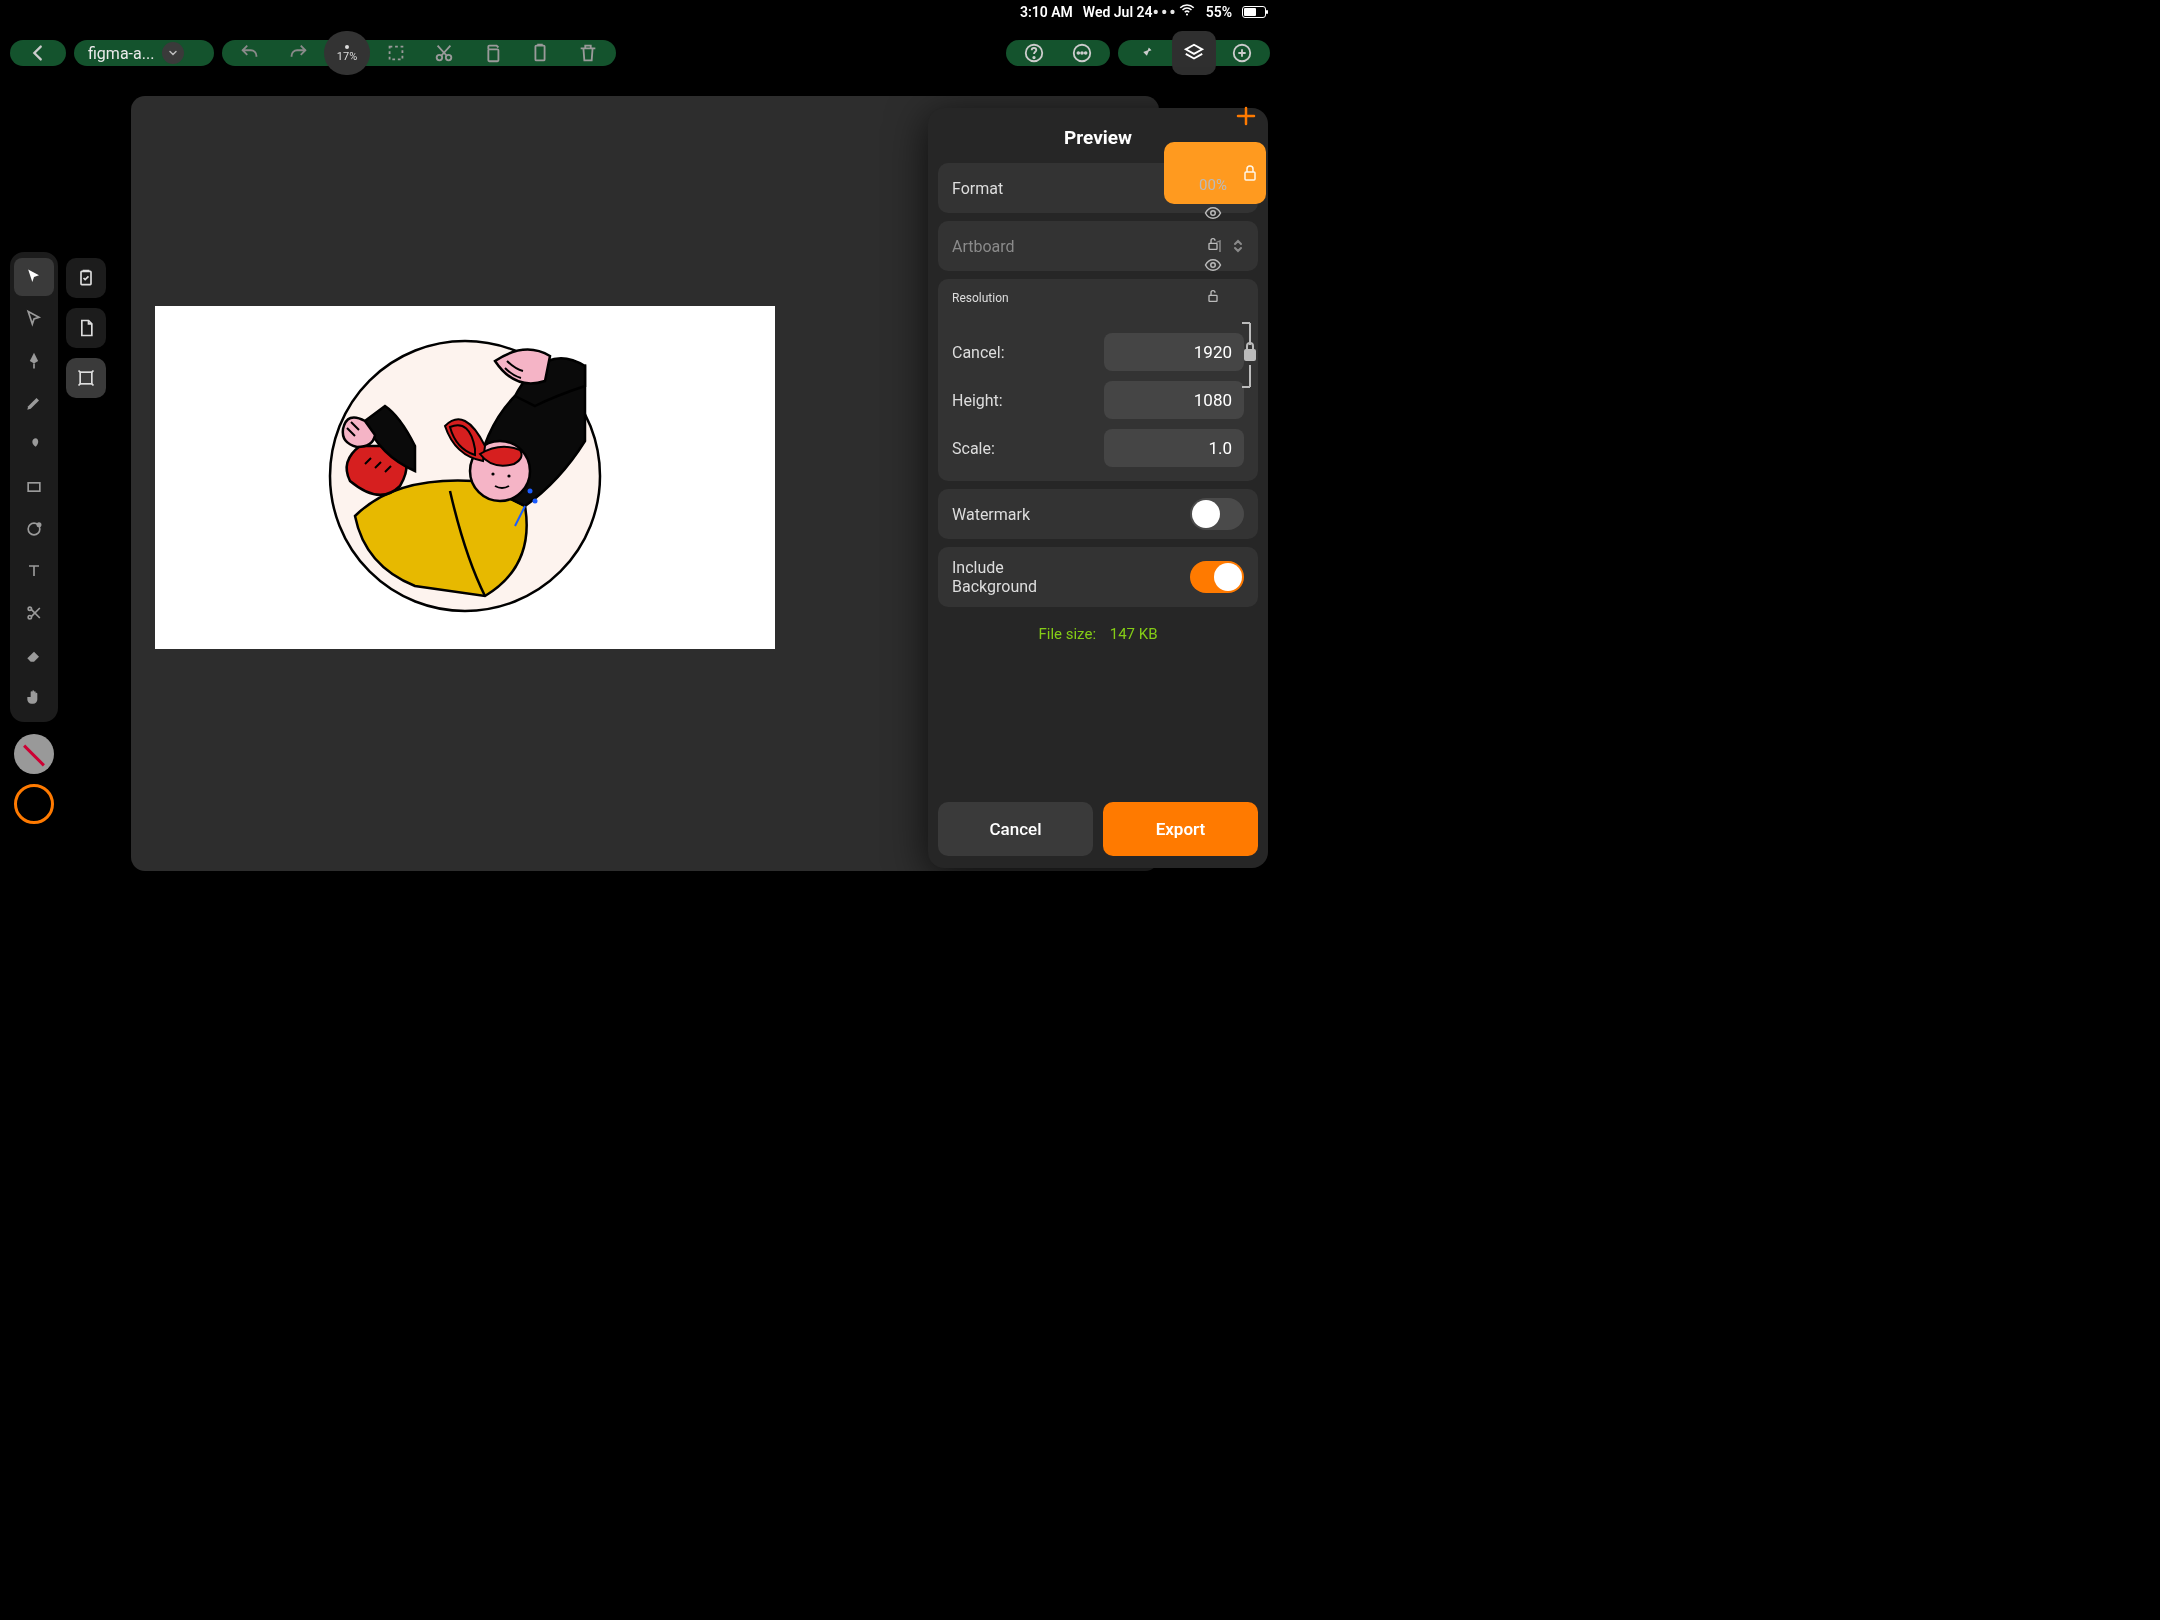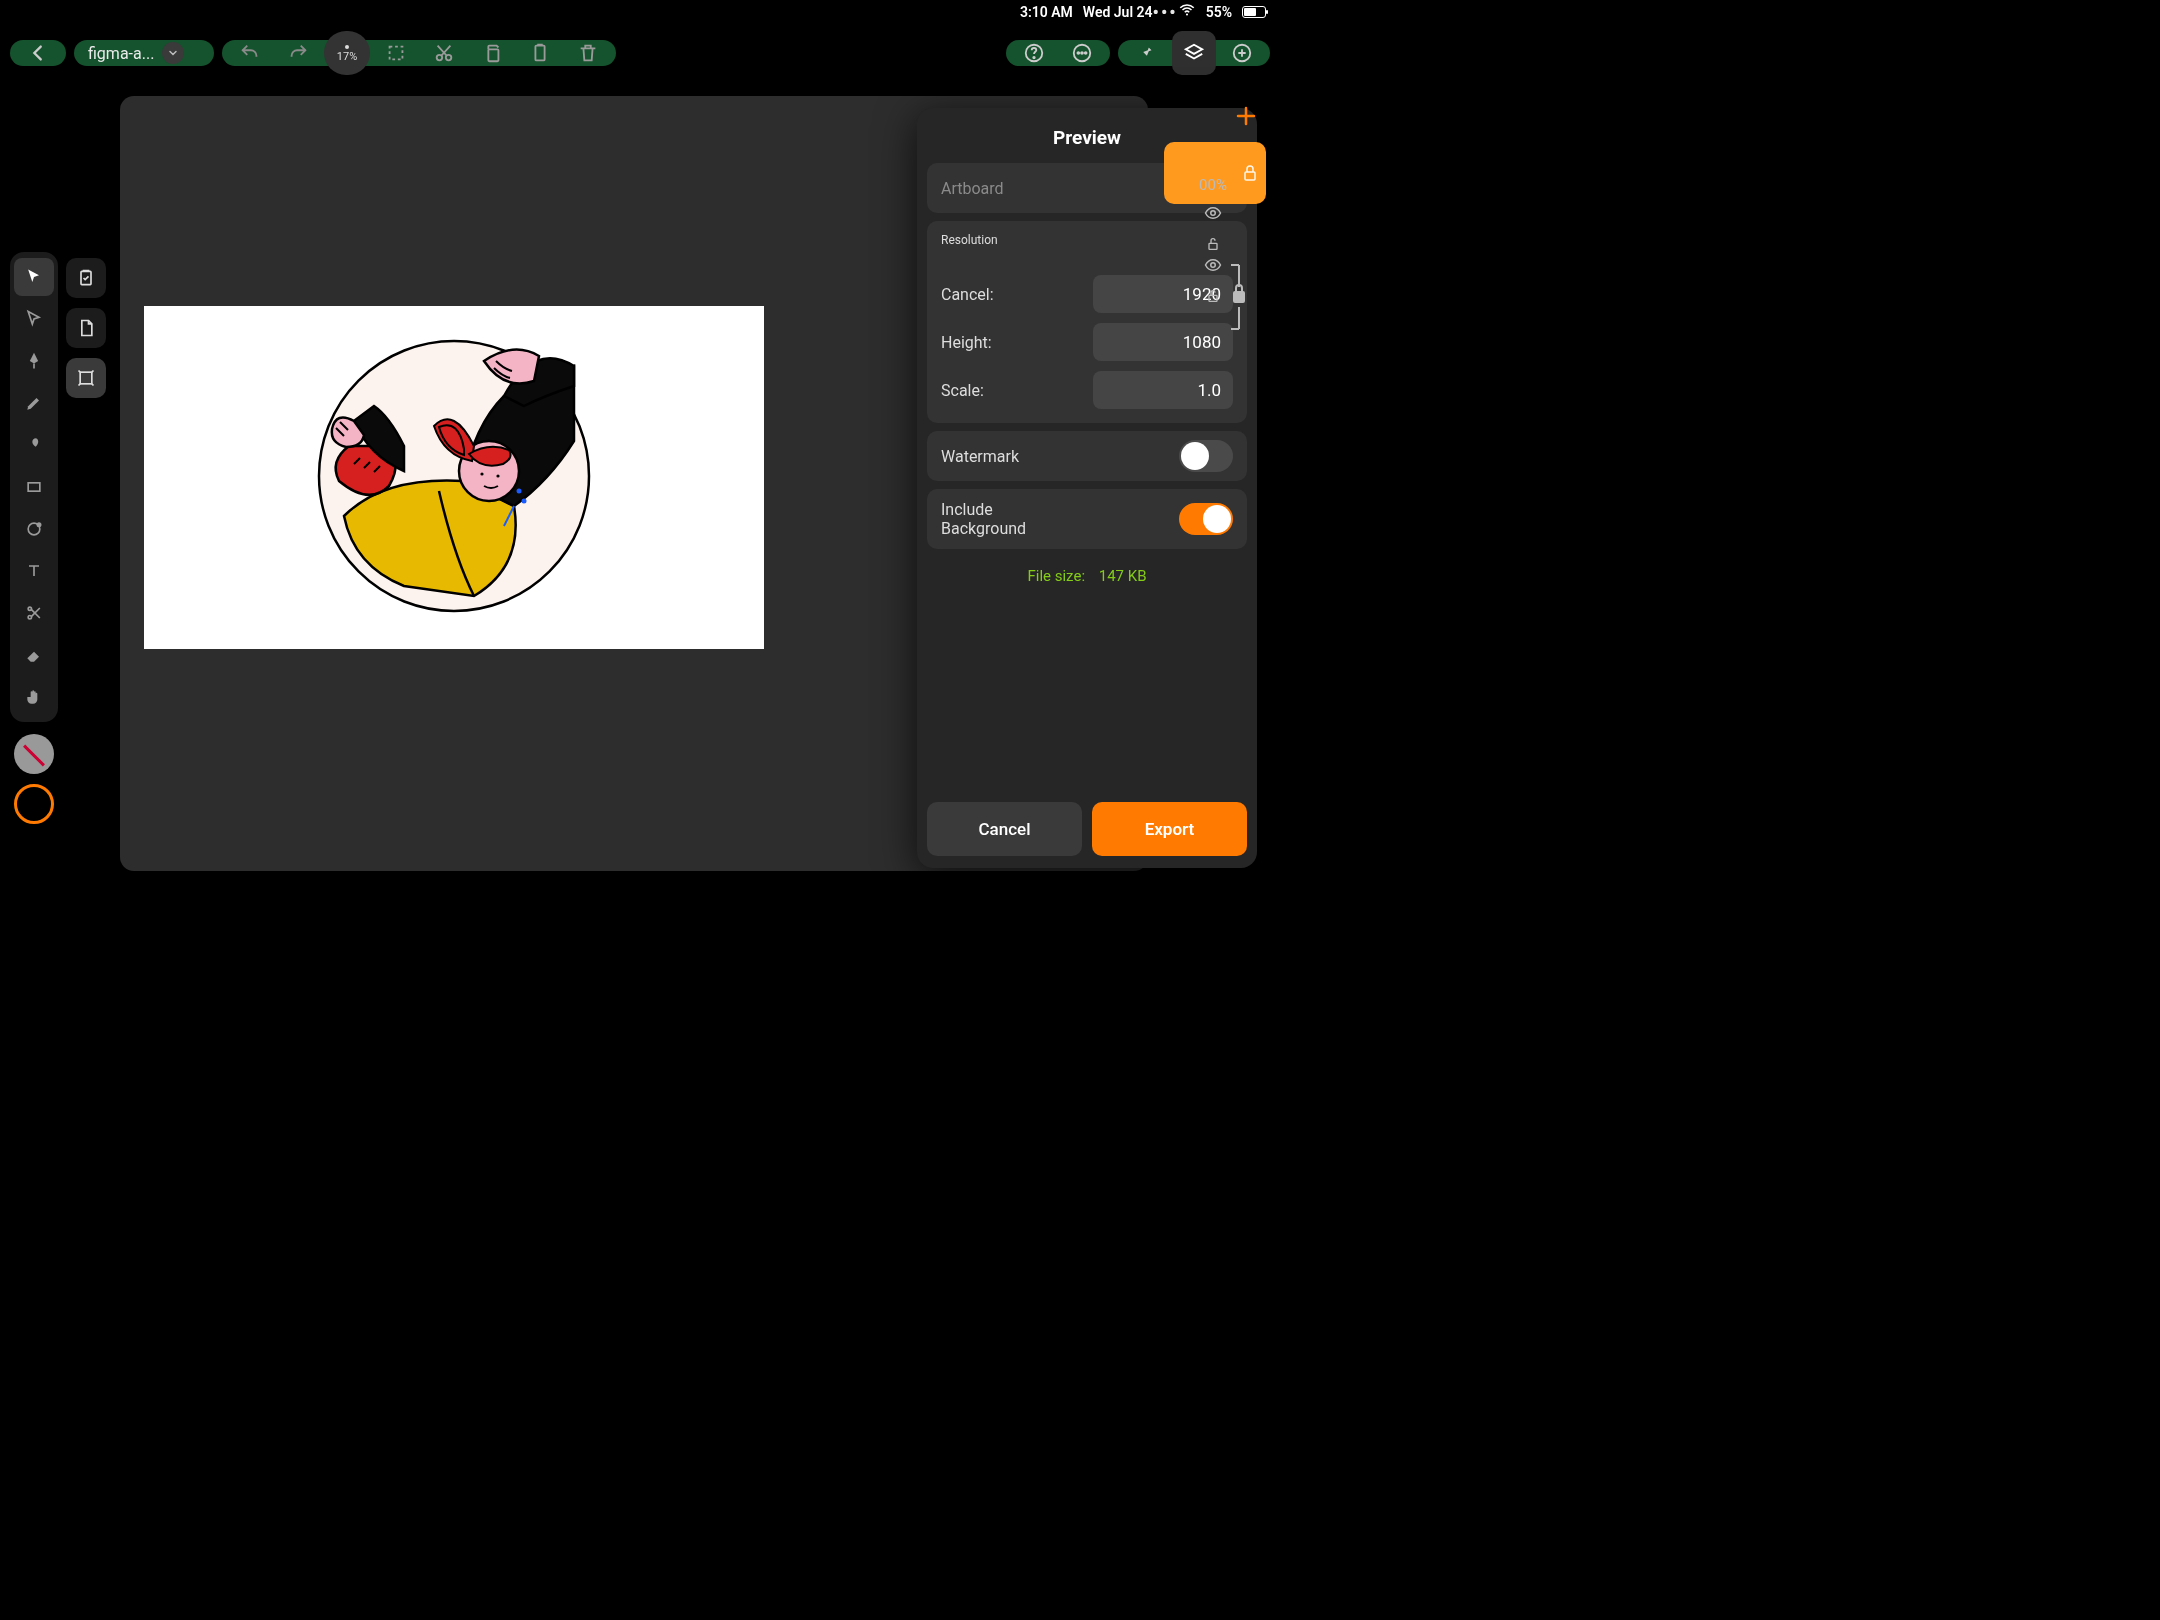--- a/index.html
+++ b/index.html
@@ -124,7 +124,7 @@
 
   
   .canvas-wrap {
-    position:absolute; left:120px; top:14px; width:1028px; height:775px;
+    position:absolute; left:131px; top:14px; width:1028px; height:775px;
     background:#2d2d2d; border-radius:14px;
   }
   .artboard {

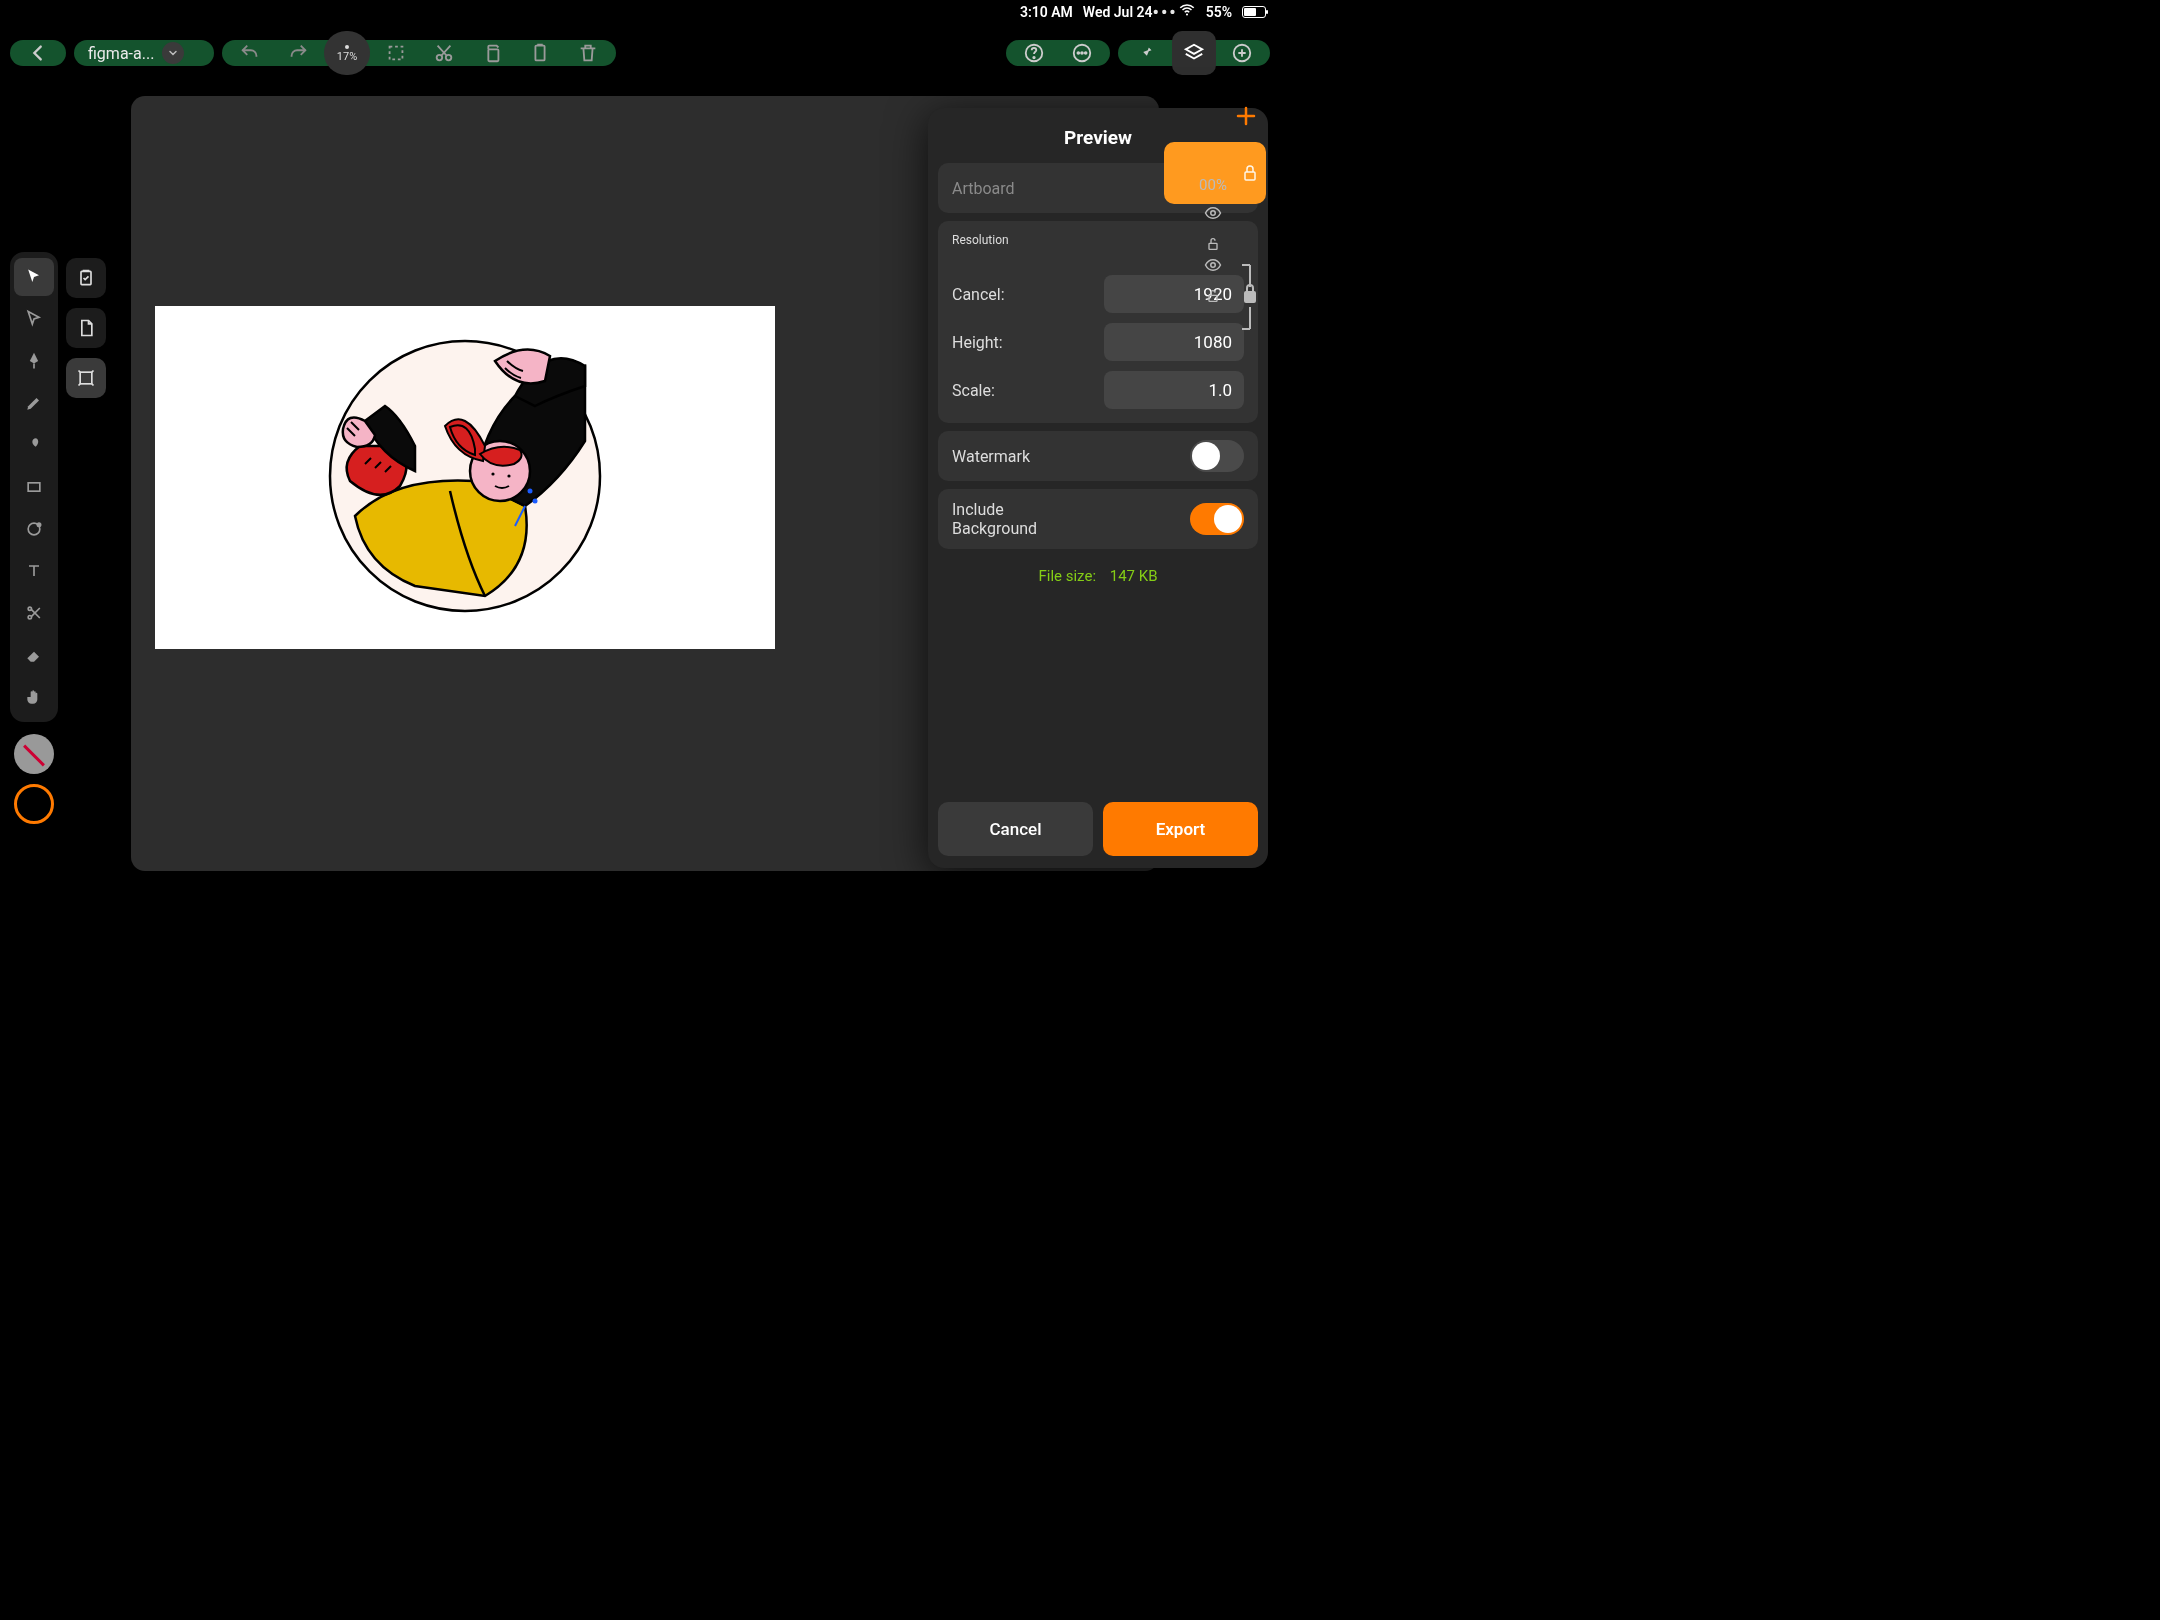--- a/index.html
+++ b/index.html
@@ -481,6 +481,17 @@
     <div class="popover">
       <div class="pop-title">Preview</div>
       <div class="pop-body">
+        <div class="row">
+          <span>Format</span>
+          <span class="val">
+            <span>PNG</span>
+            <span class="sel-icon">
+              <svg width="12" height="16" viewBox="0 0 12 16" fill="none" stroke="#ddd" stroke-width="2" stroke-linecap="round">
+                  <path d="M3 6l3-3 3 3M3 10l3 3 3-3"></path>
+                </svg>
+            </span>
+          </span>
+        </div>
         <div class="row muted">
           <span>Artboard</span>
           <span class="val" style="color:#8a8a8a;">

